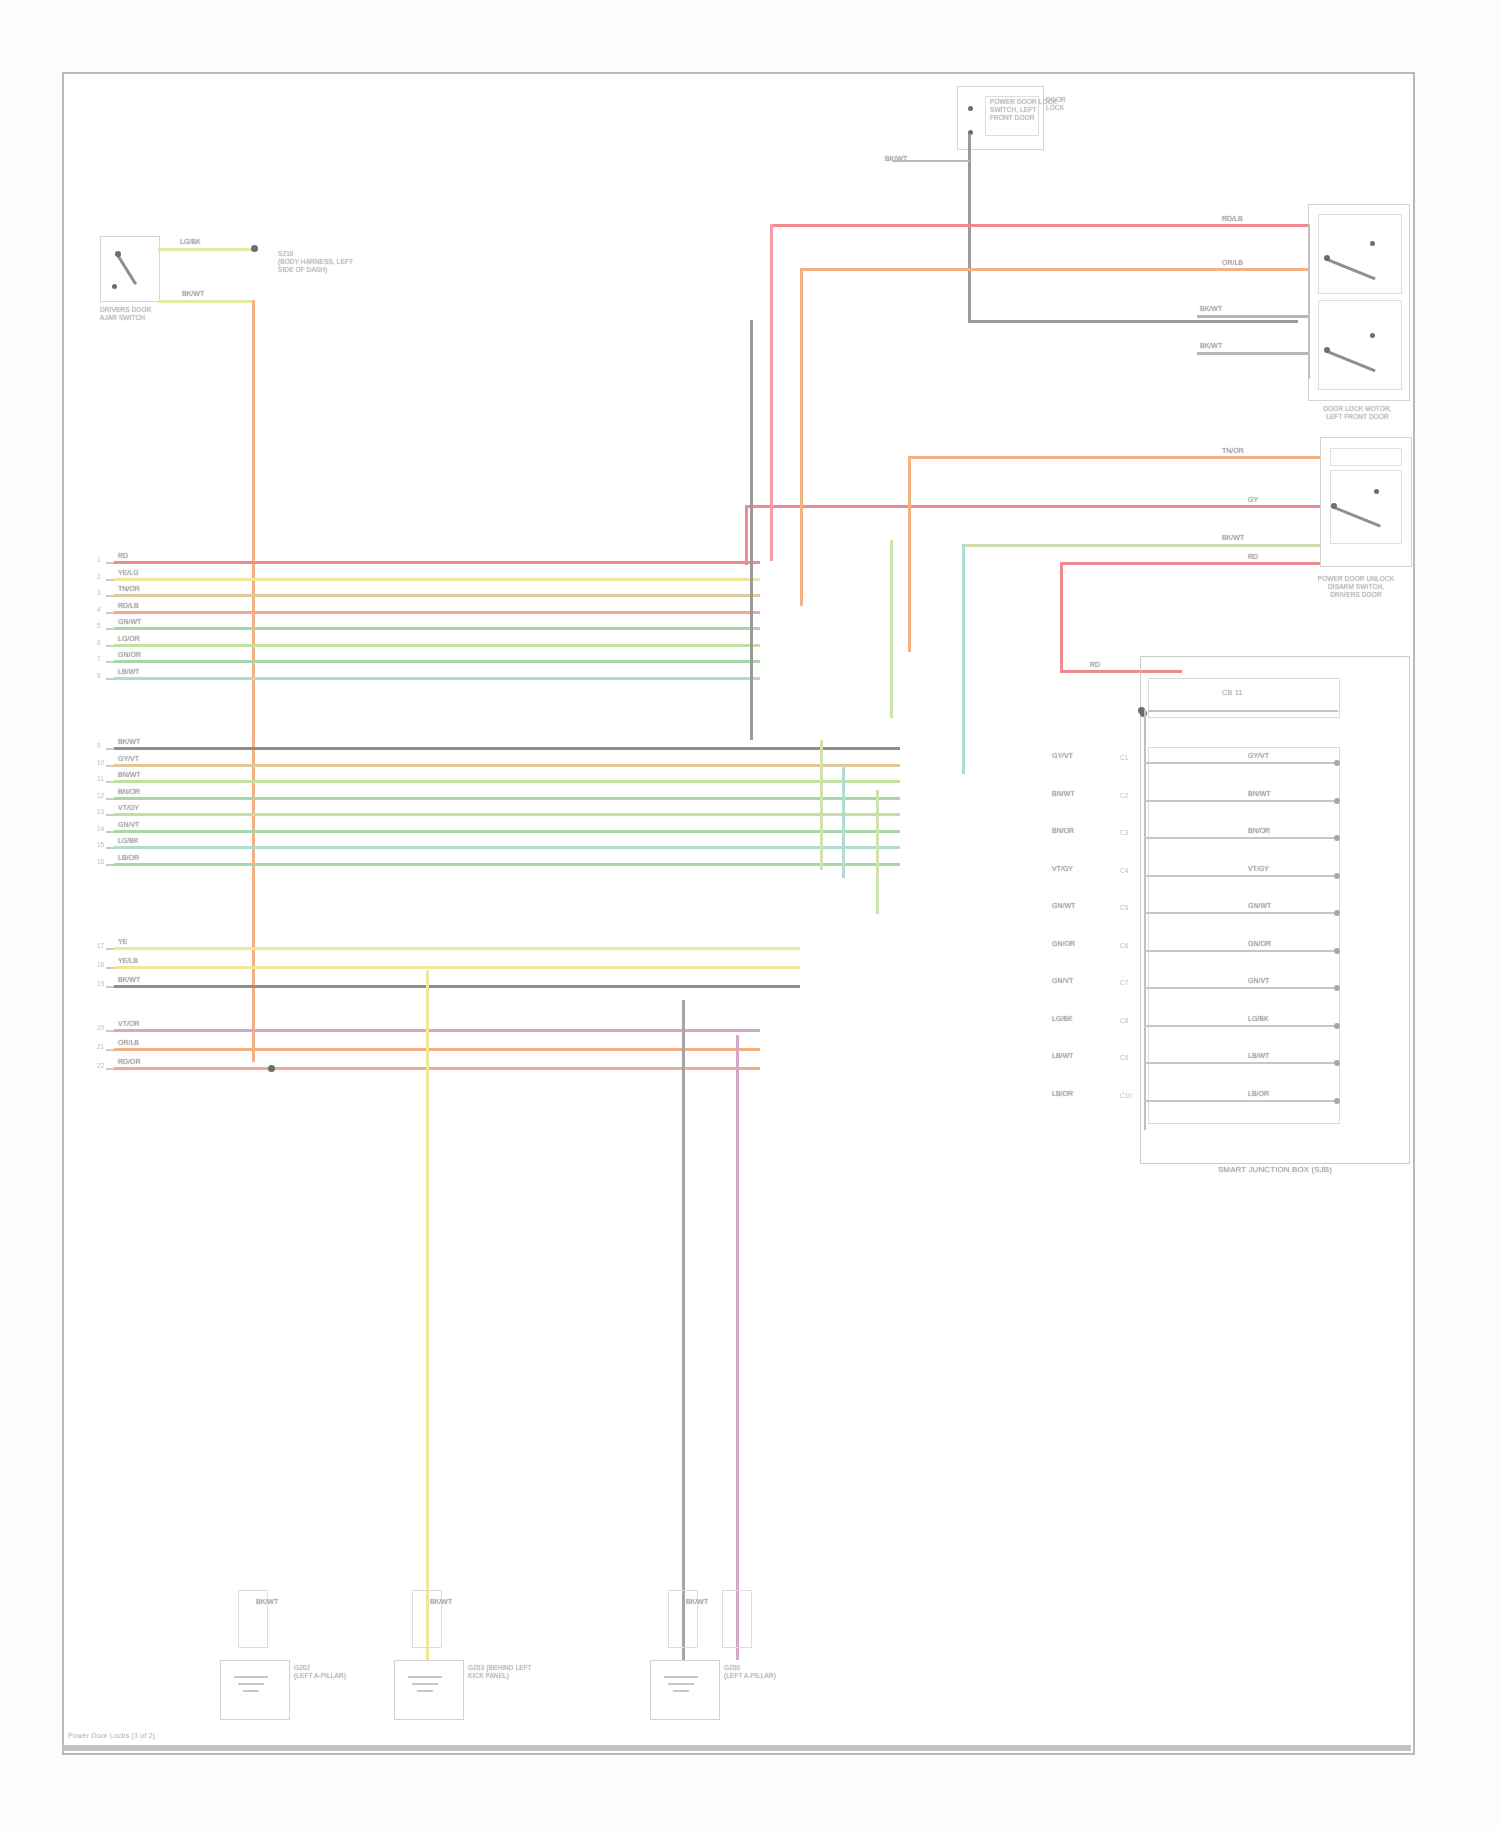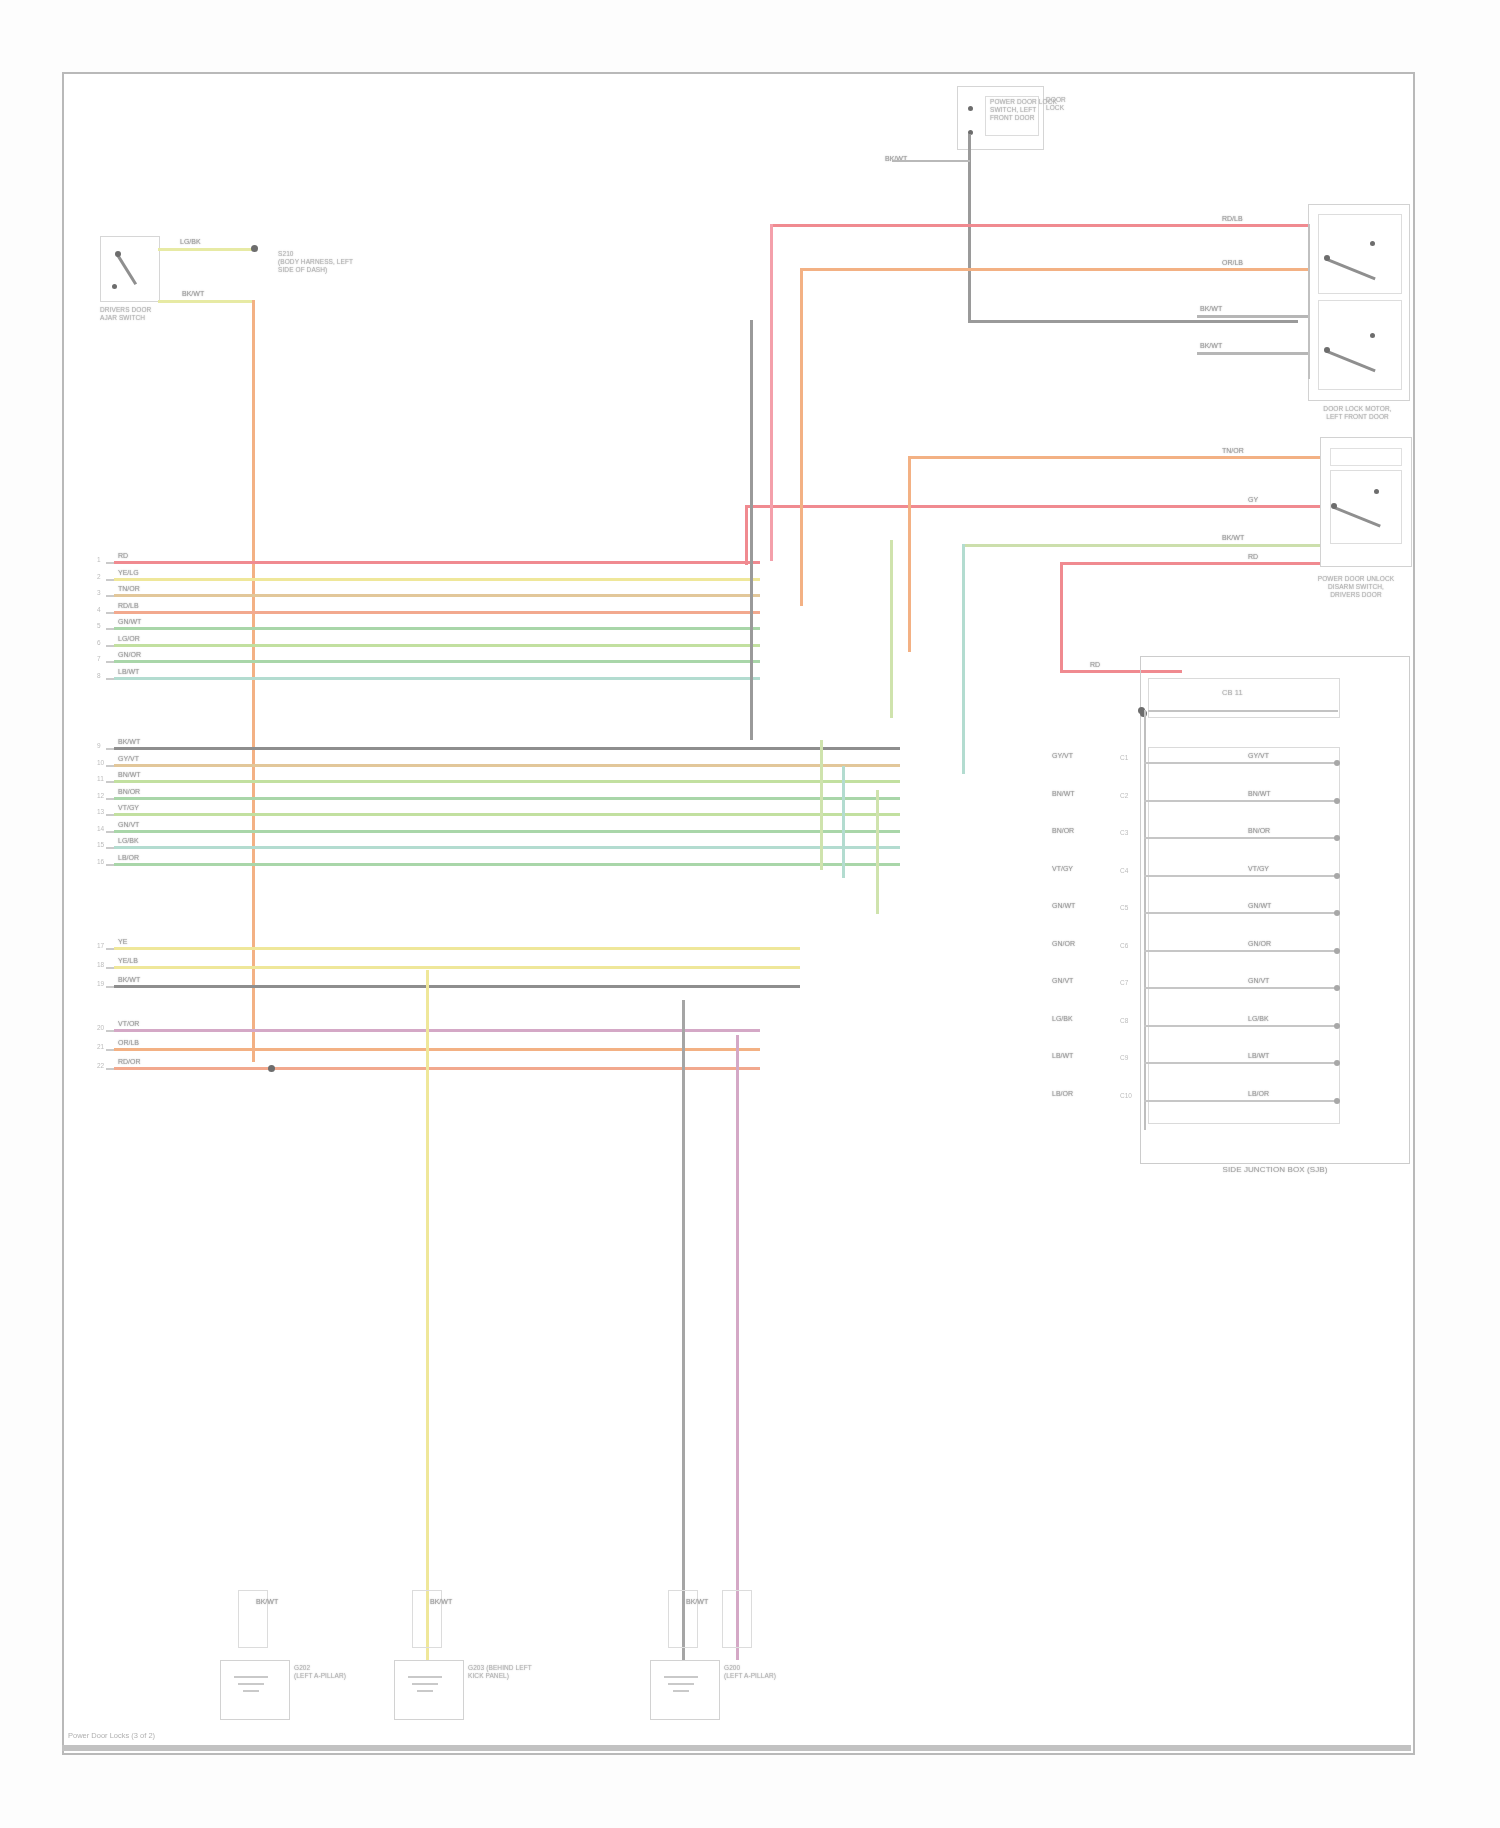--- a/index.html
+++ b/index.html
@@ -199,7 +199,7 @@
       <div class="pin" style="left:1120px;top:1091.5px;">C10</div>
     </div>
 
-  <div class="lbl b c" style="left:1150px;top:1165px;width:250px;">SIDE JUNCTION BOX (SJB)</div>
+  <div class="lbl b c" style="left:1150px;top:1165px;width:250px;">SMART JUNCTION BOX (SJB)</div>
 
   <div class="box" style="left:100px;top:236px;width:58px;height:64px;border-color:#d6d6d6;"></div>
   <div class="arm" style="left:118px;top:254px;width:34px;transform:rotate(58deg);"></div>

